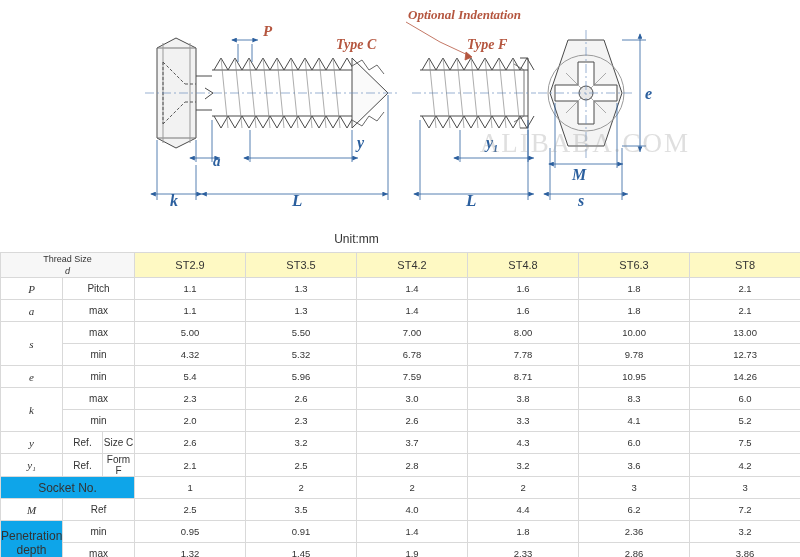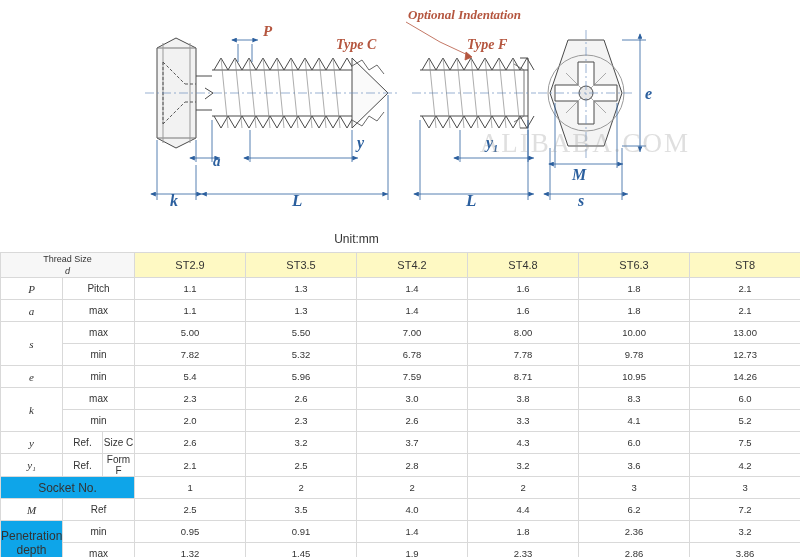--- a/index.html
+++ b/index.html
@@ -340,7 +340,7 @@
           </tr>
           <tr>
             <td class="sub" colspan="2">min</td>
-            <td class="val">7.82</td>
+            <td class="val">4.32</td>
             <td class="val">5.32</td>
             <td class="val">6.78</td>
             <td class="val">7.78</td>

